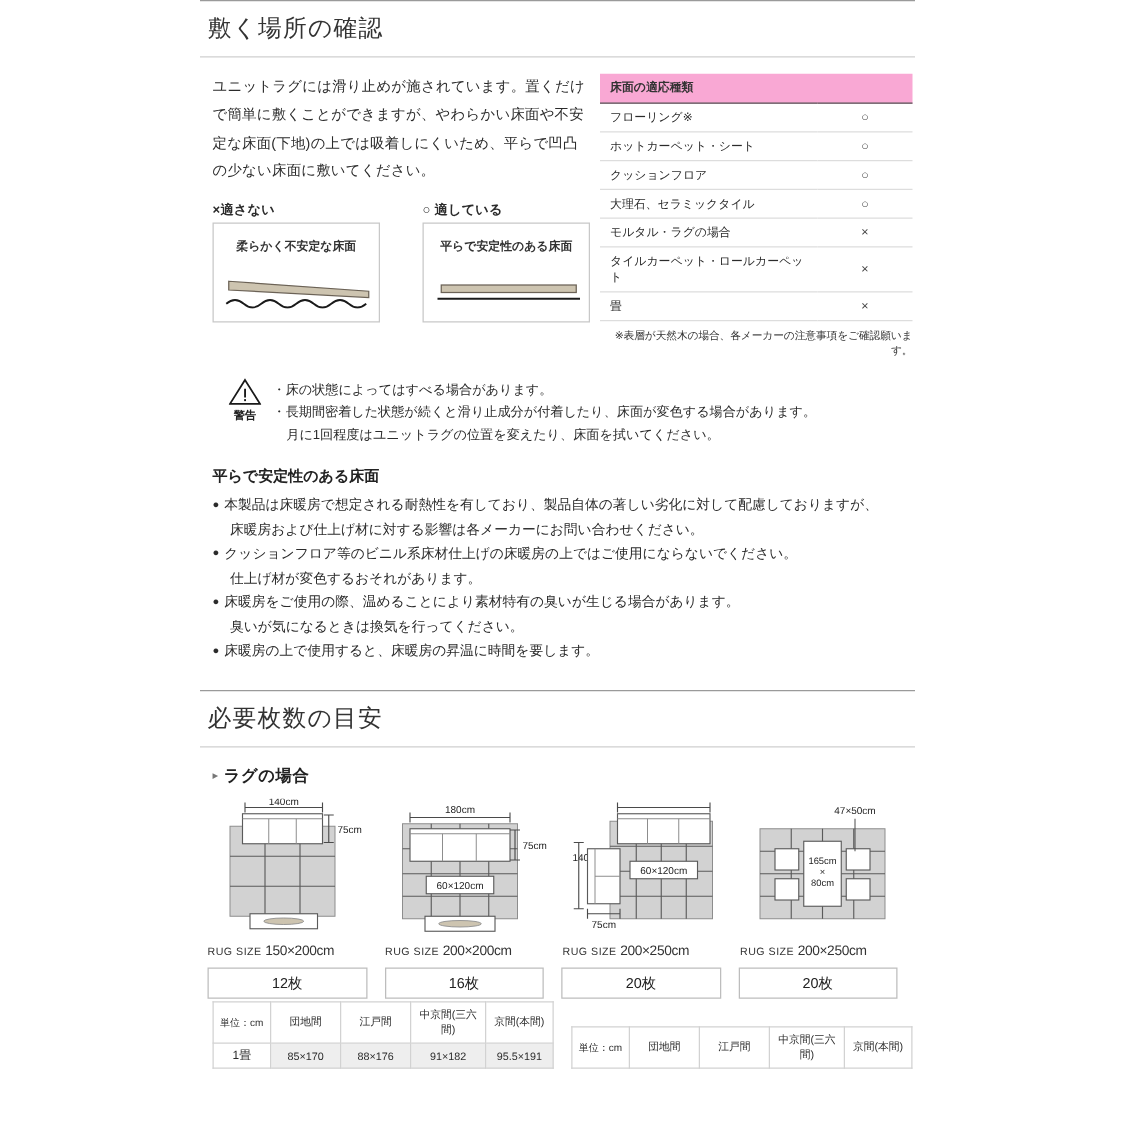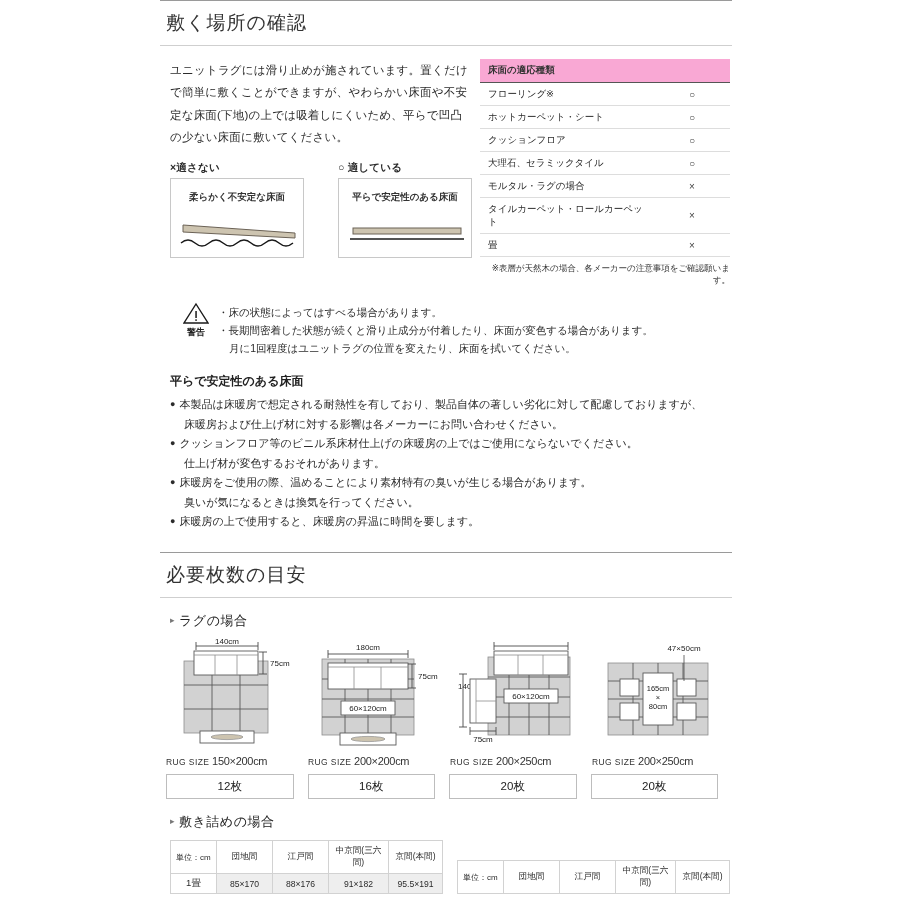--- a/index.html
+++ b/index.html
@@ -67,7 +67,7 @@
   .fh-sub{font-size:11px;line-height:1.72;padding-left:14px;}
 
   
-  .sub-head{font-size:13px;font-weight:normal;margin:14px 0 9px 10px;color:#222;letter-spacing:.5px;}
+  .sub-head{font-size:13px;font-weight:bold;margin:14px 0 9px 10px;color:#222;letter-spacing:.5px;}
   .sub-head .tri{font-size:9px;color:#777;padding-right:4px;vertical-align:2px;}
 
   

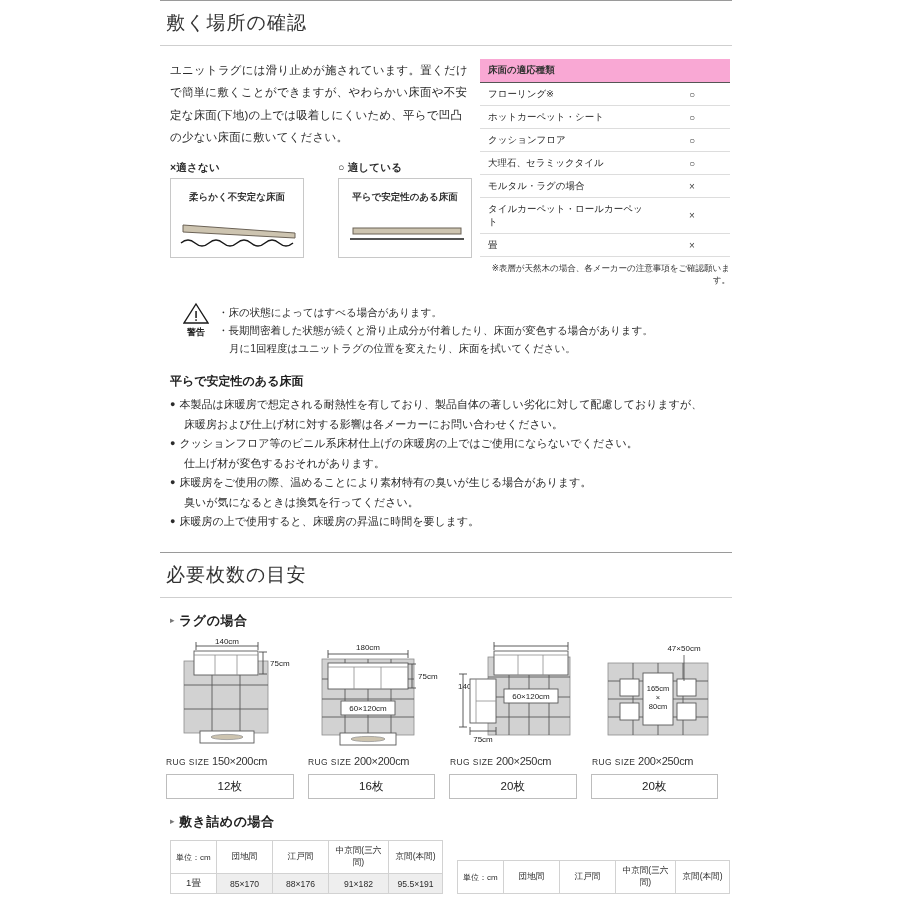--- a/index.html
+++ b/index.html
@@ -363,7 +363,6 @@
     <div class="count-box">20枚</div>
   </div>
 
-  <div class="sub-head"><span class="tri">▸</span><span>敷き詰めの場合</span></div>
 
   <div class="tatami-wrap">
 

